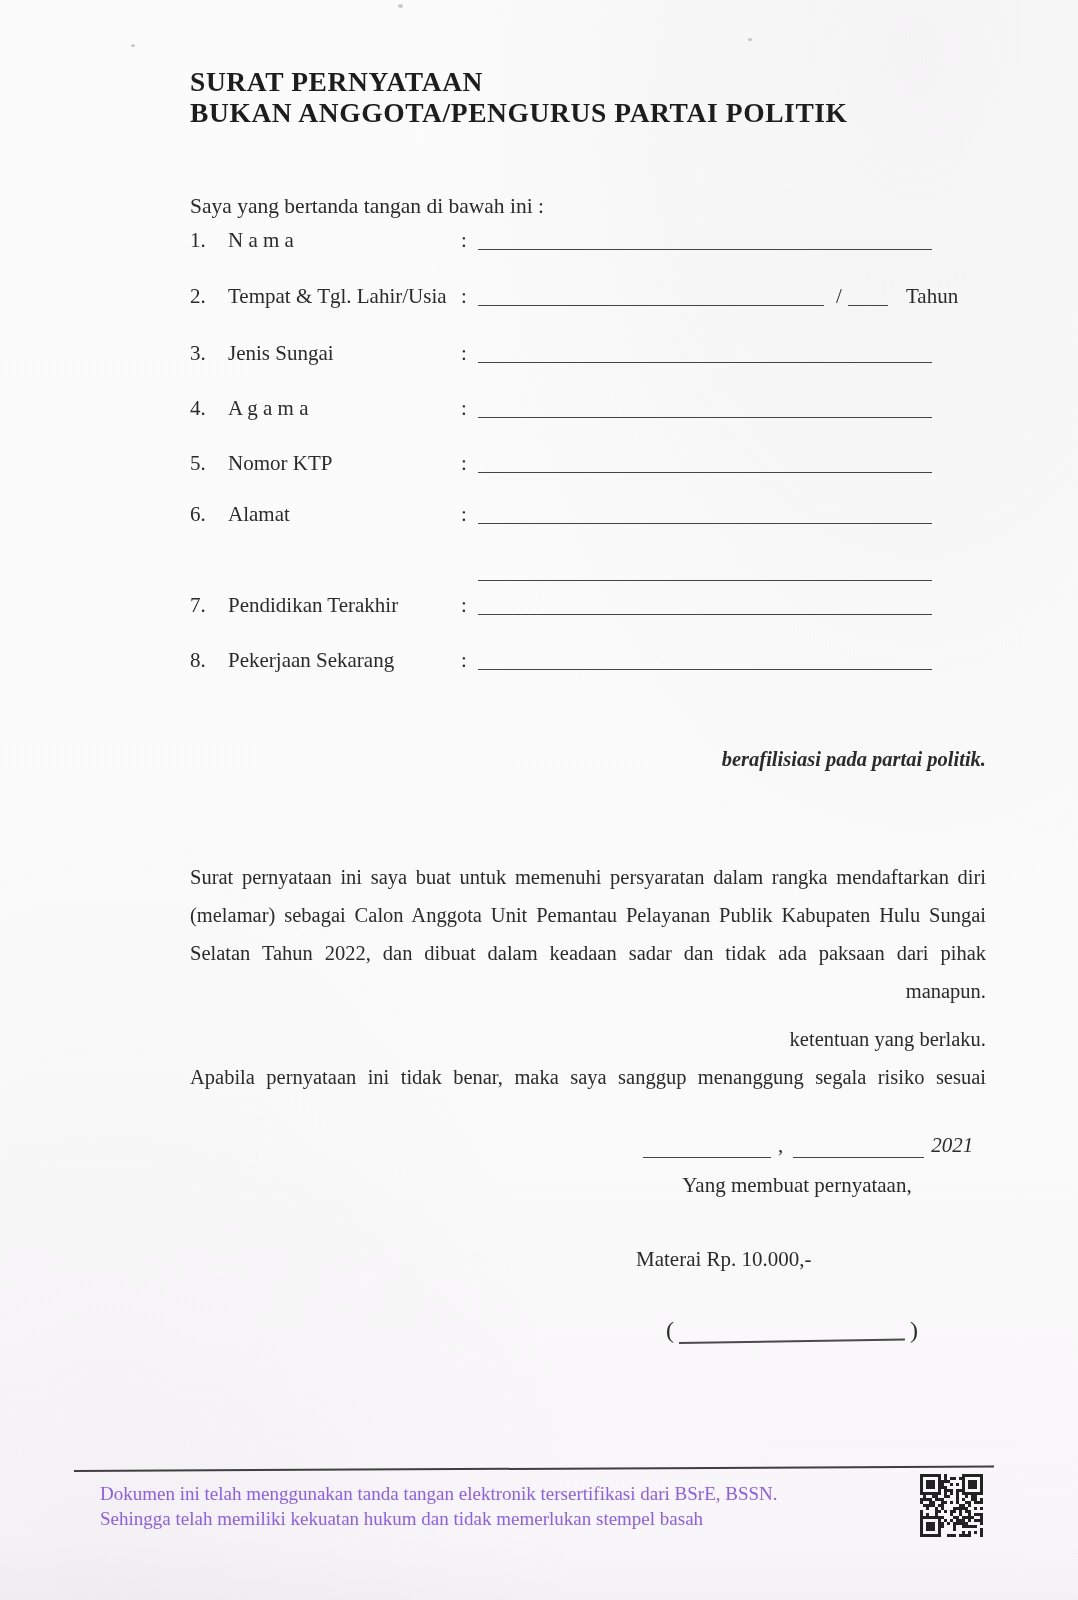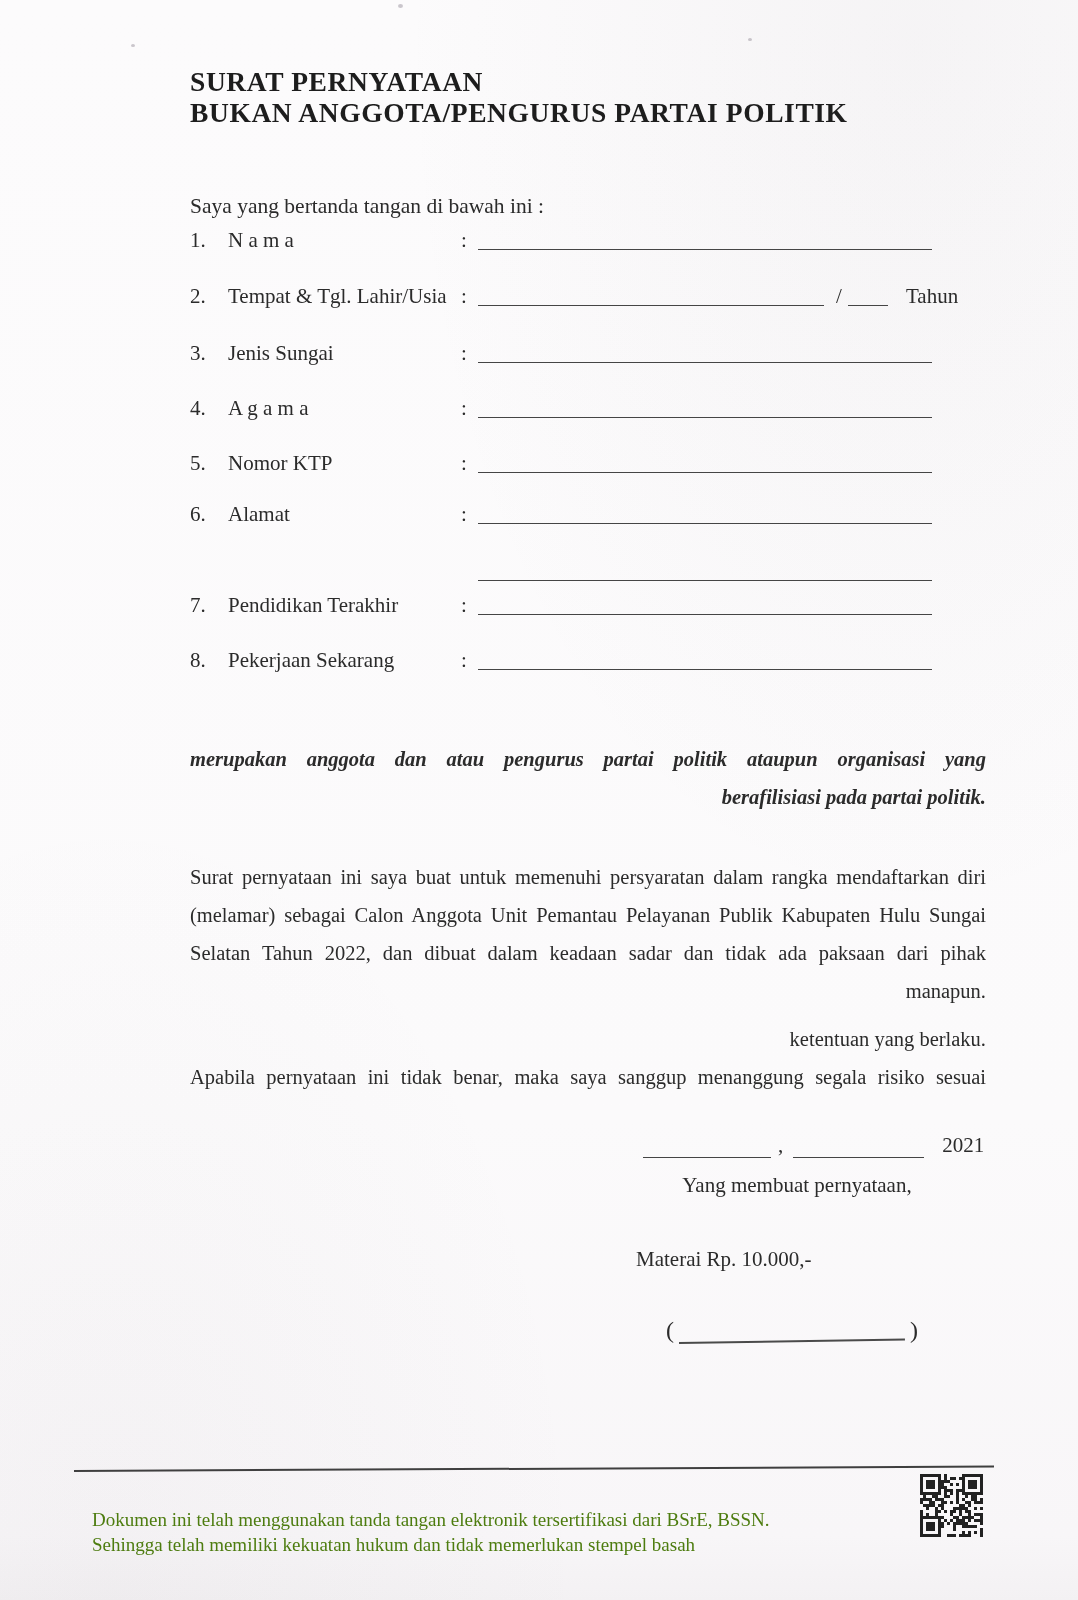--- a/index.html
+++ b/index.html
@@ -132,7 +132,6 @@
 </div>
 
 <div class="abs para" style="top:740px">
-  <div class="pline just em">merupakan anggota dan atau pengurus partai politik ataupun organisasi yang</div>
   <div class="pline em">berafilisiasi pada partai politik.</div>
 </div>
 

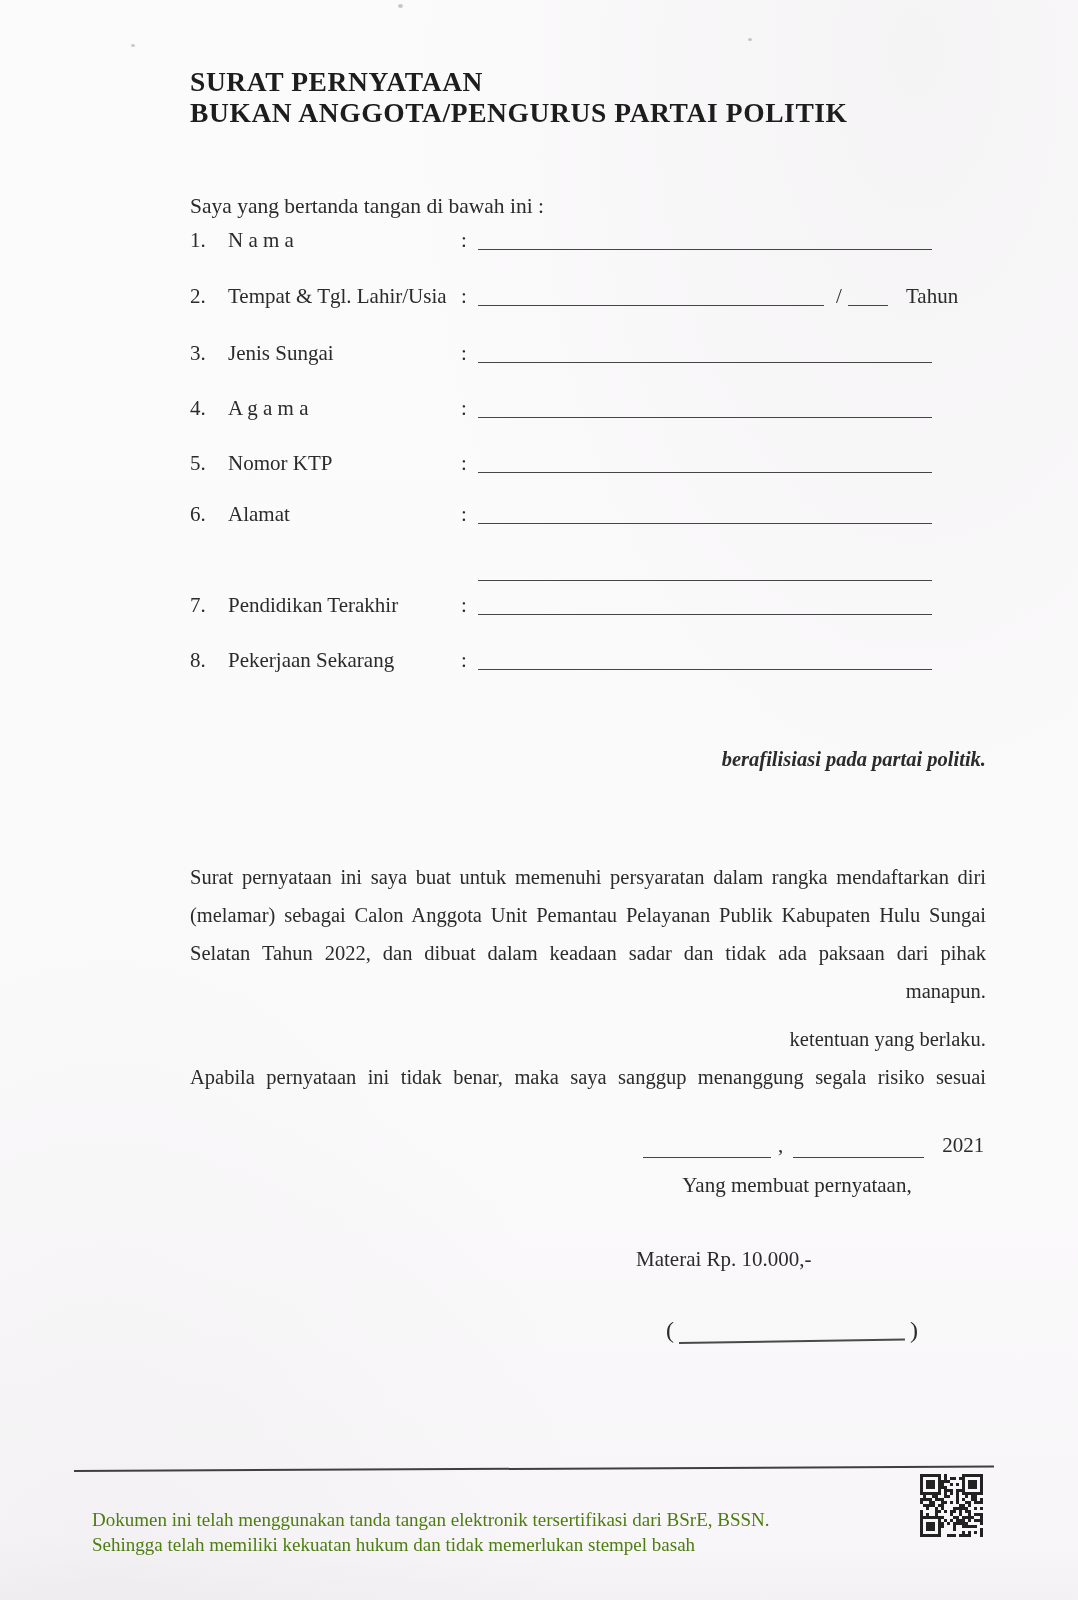--- a/index.html
+++ b/index.html
@@ -44,7 +44,7 @@
   .sig-date .u1{width:128px;height:26px;}
   .sig-date .comma{margin:0 10px 0 7px;}
   .sig-date .u2{width:131px;height:26px;}
-  .sig-date .year{margin-left:18px;}
+  .sig-date .year{margin-left:7px;font-style:italic;}
   .sig-caption{left:653px;top:1173px;width:288px;text-align:center;font-size:21px;}
   .materai{left:636px;top:1247px;font-size:21px;}
   .paren-row{left:666px;top:1310px;display:flex;align-items:flex-end;font-size:24px;height:34px;}

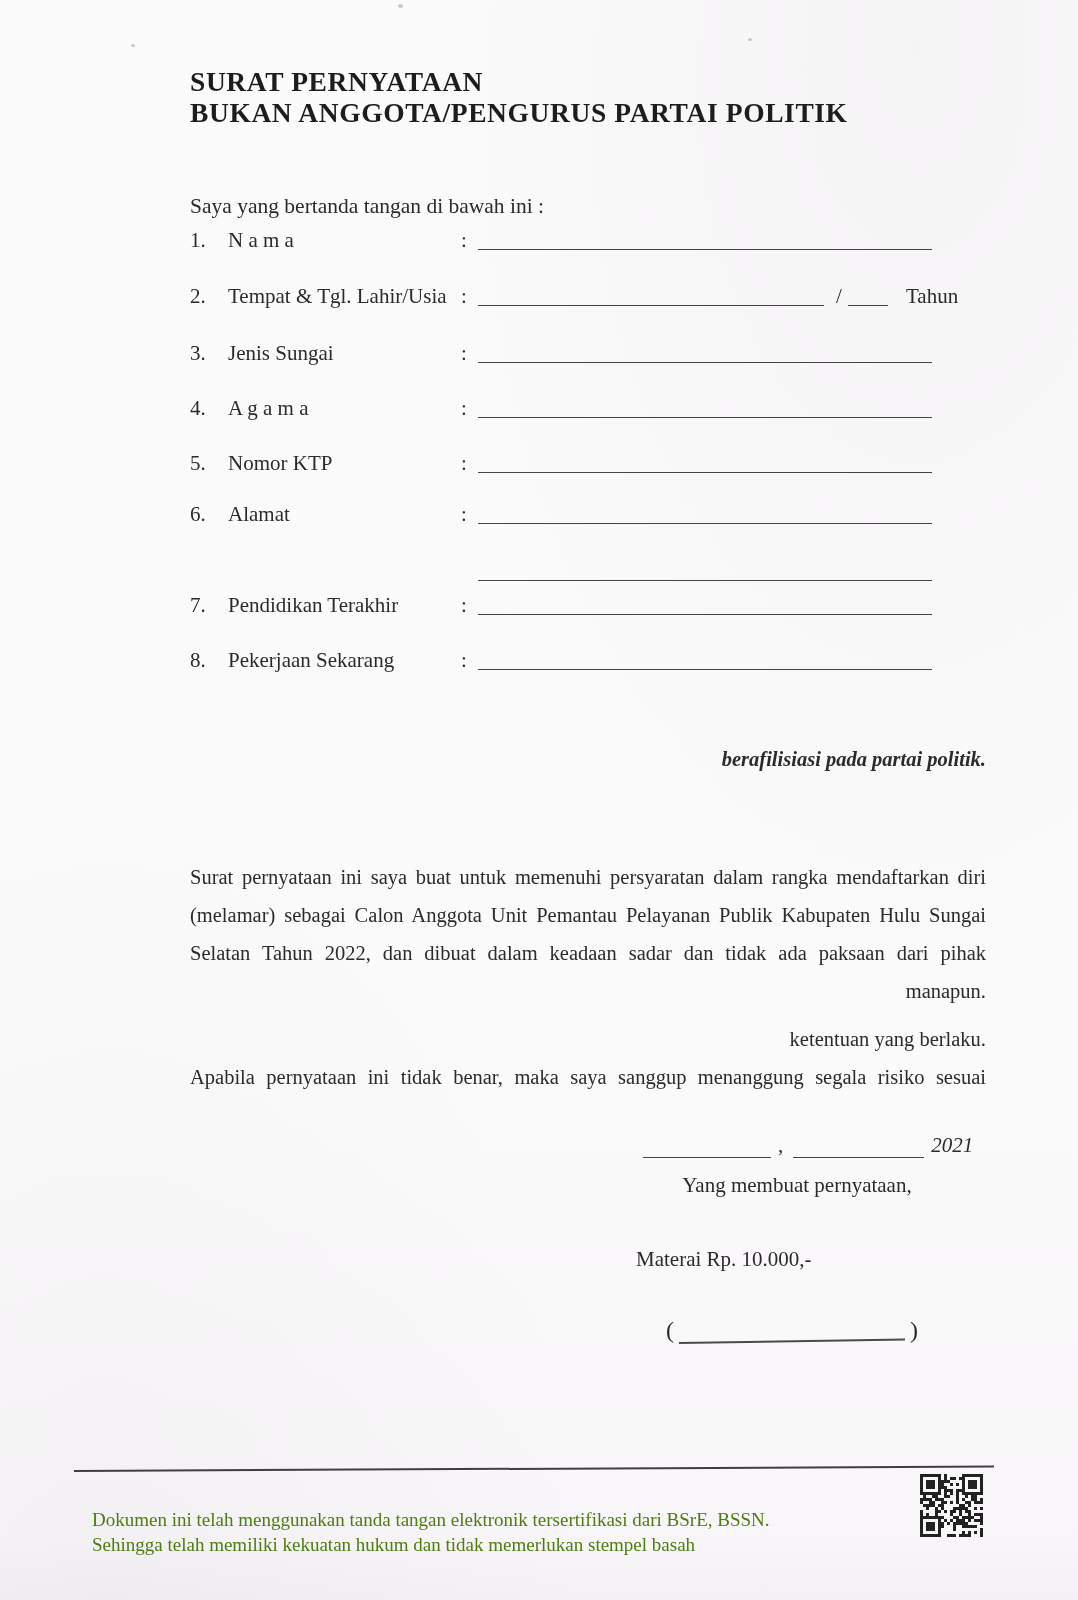--- a/index.html
+++ b/index.html
@@ -51,7 +51,7 @@
   .paren-row .pline-blank{width:226px;height:28px;margin:0 5px;transform:rotate(-0.9deg);transform-origin:left bottom;border-bottom:2px solid #4a4a4a;}
   
   .footer-rule{left:74px;top:1470px;width:920px;border-top:2px solid #3f3f3f;transform:rotate(-0.28deg);transform-origin:left center;}
-  .footer-text{left:92px;font-size:19px;color:#4d7c0f;margin-top:26px;}
+  .footer-text{left:100px;font-size:19px;color:#8b5cf6;}
   .ft1{top:1483px;} .ft2{top:1508px;}
   
   .qr{left:920px;top:1474px;display:grid;grid-template-columns:repeat(21,3px);grid-auto-rows:3px;}

